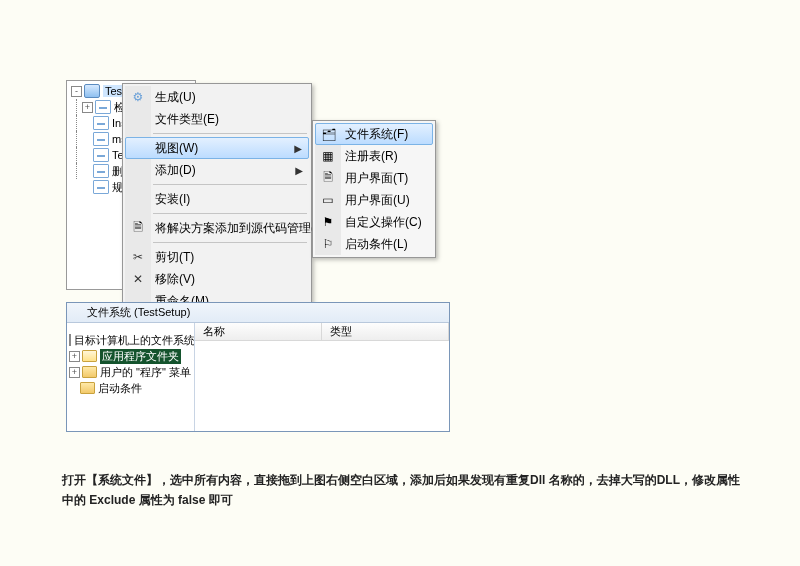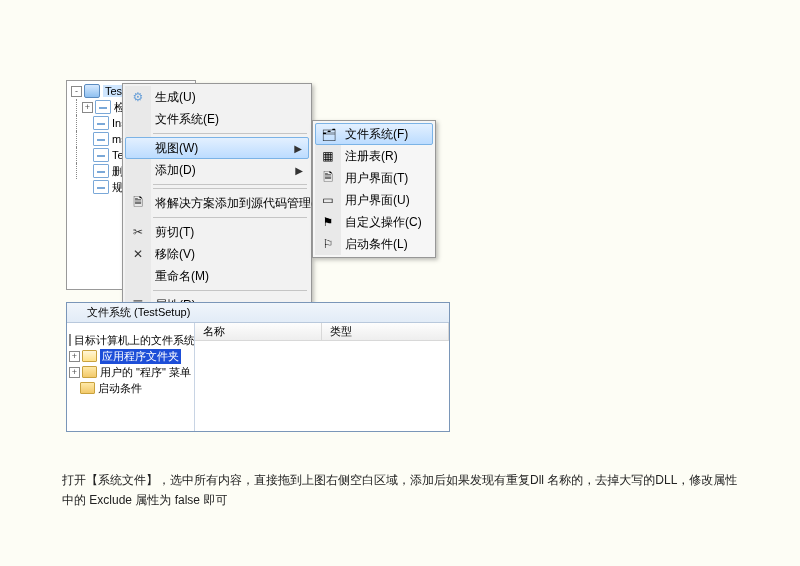--- a/index.html
+++ b/index.html
@@ -115,7 +115,7 @@
         <span>生成(U)</span>
       </div>
     <div class="menu-item">
-        <span>文件系统(E)</span>
+        <span>文件类型(E)</span>
       </div>
     <div class="menu-sep"></div>
     <div class="menu-item hover">

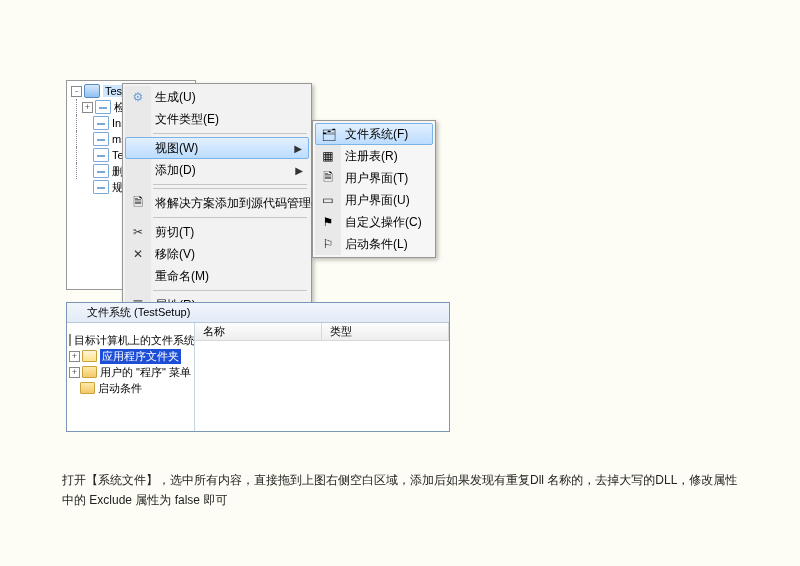--- a/index.html
+++ b/index.html
@@ -127,6 +127,9 @@
         <span class="arrow">▶</span>
       </div>
     <div class="menu-sep"></div>
+    <div class="menu-item">
+        <span>安装(I)</span>
+      </div>
     <div class="menu-sep"></div>
     <div class="menu-item">
         <span class="mi">🗎</span>

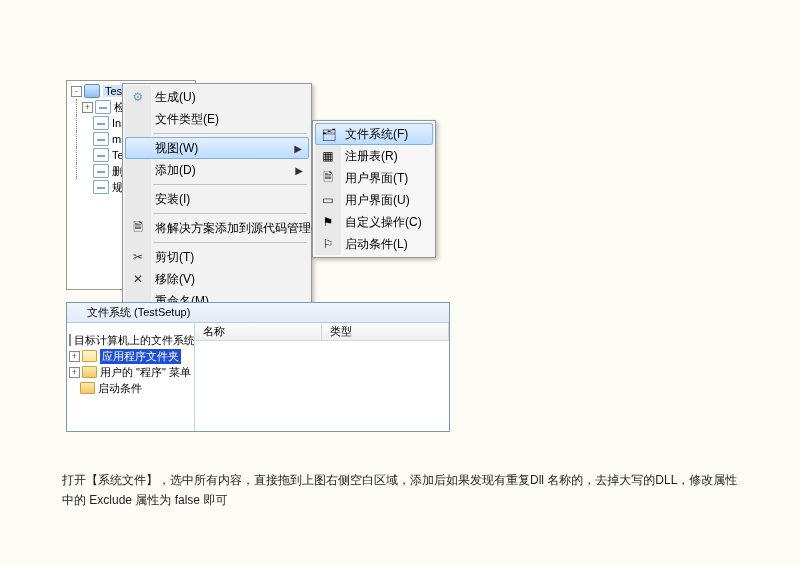--- a/index.html
+++ b/index.html
@@ -52,7 +52,7 @@
   .fs-tree-row.open .fld{background:linear-gradient(#fff6d8,#ffe28a);}
   .fs-tree-row .comp{width:15px;height:12px;background:#d8d8d8;border:1px solid #888;margin-right:3px;}
   .fs-tree-row .lbl{font-size:11px;}
-  .fs-tree-row.sel .lbl{background:#1d4ed8;color:#fff;padding:0 2px;}
+  .fs-tree-row.sel .lbl{background:#14532d;color:#fff;padding:0 2px;}
   
   
   .desc { position:absolute; left:62px; top:470px; right:56px; font-size:12px; color:#222; line-height:1.7; }

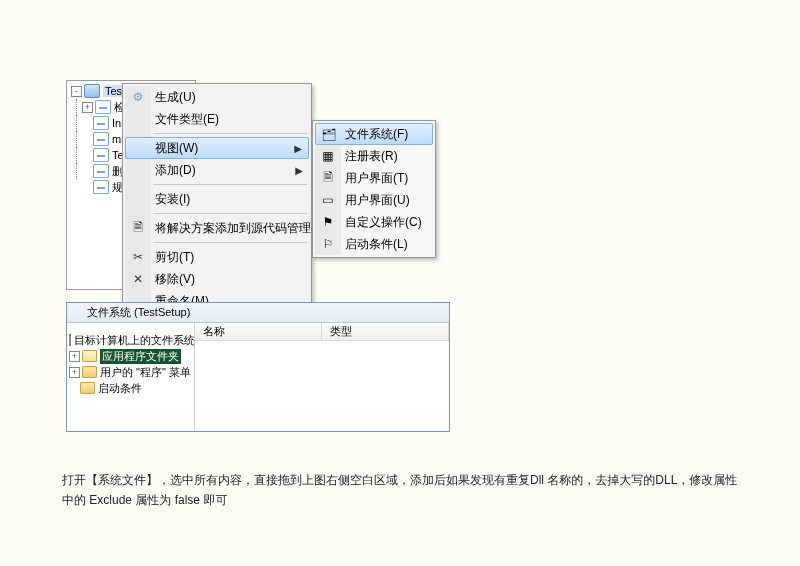--- a/index.html
+++ b/index.html
@@ -55,7 +55,7 @@
   .fs-tree-row.sel .lbl{background:#14532d;color:#fff;padding:0 2px;}
   
   
-  .desc { position:absolute; left:62px; top:470px; right:56px; font-size:12px; color:#222; line-height:1.7; }
+  .desc { position:absolute; left:62px; top:470px; right:56px; font-size:12px; color:#222; line-height:1.7;font-weight:bold; }
 </style>
 </head>
 <body>

